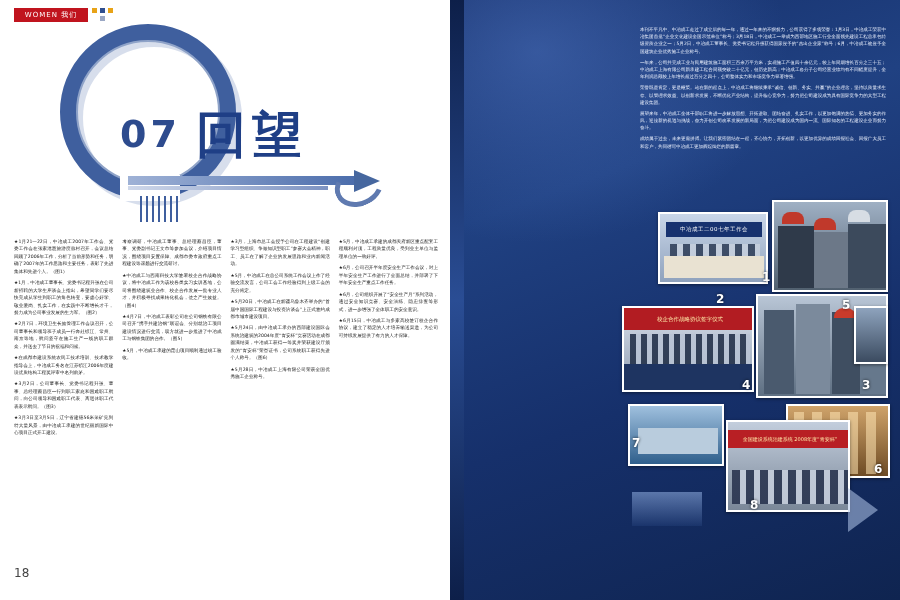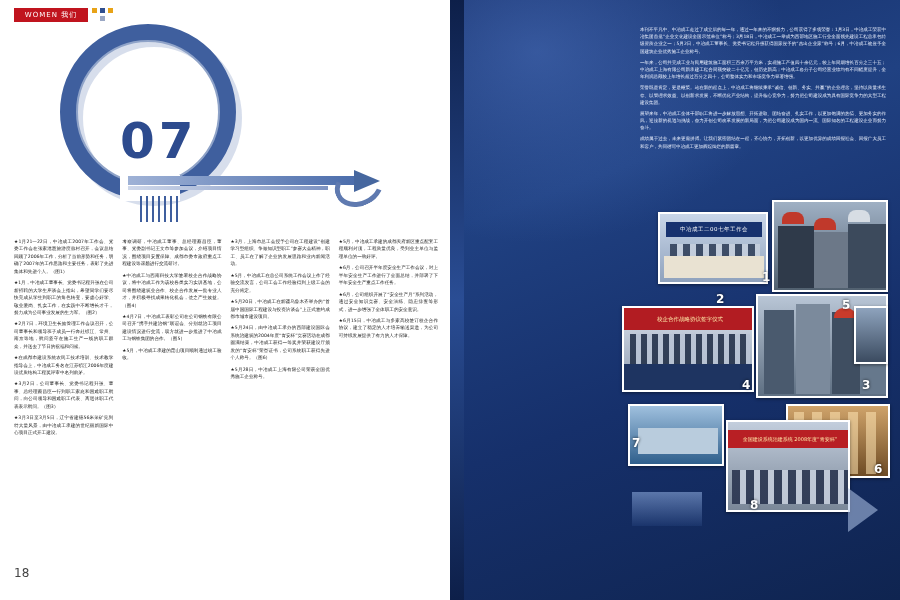--- a/index.html
+++ b/index.html
@@ -56,7 +56,7 @@
 
   .title-07{
     position:absolute;left:120px;top:112px;
-    font-size:50px;font-weight:bold;color:#2d4b8e;letter-spacing:4px;
+    font-size:38px;font-weight:bold;color:#2d4b8e;letter-spacing:4px;
     font-family:"DejaVu Sans","Liberation Sans",sans-serif;
   }
   .title-hui{

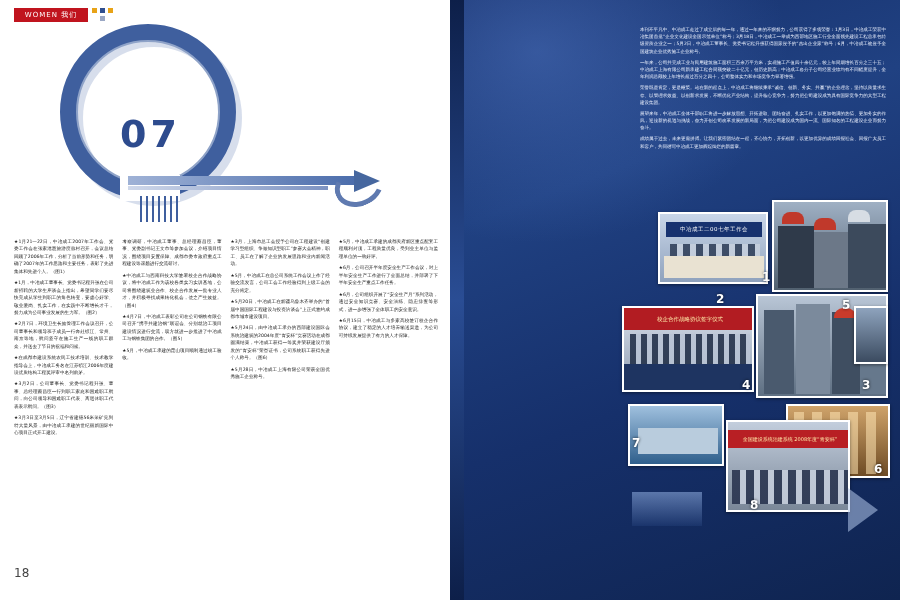--- a/index.html
+++ b/index.html
@@ -209,6 +209,7 @@
       <div class="ring-cap"></div>
 
       <div class="title-07">07</div>
+      <div class="title-hui">回望</div>
 
       <div class="arrow-band">
         <div class="bar"></div>

